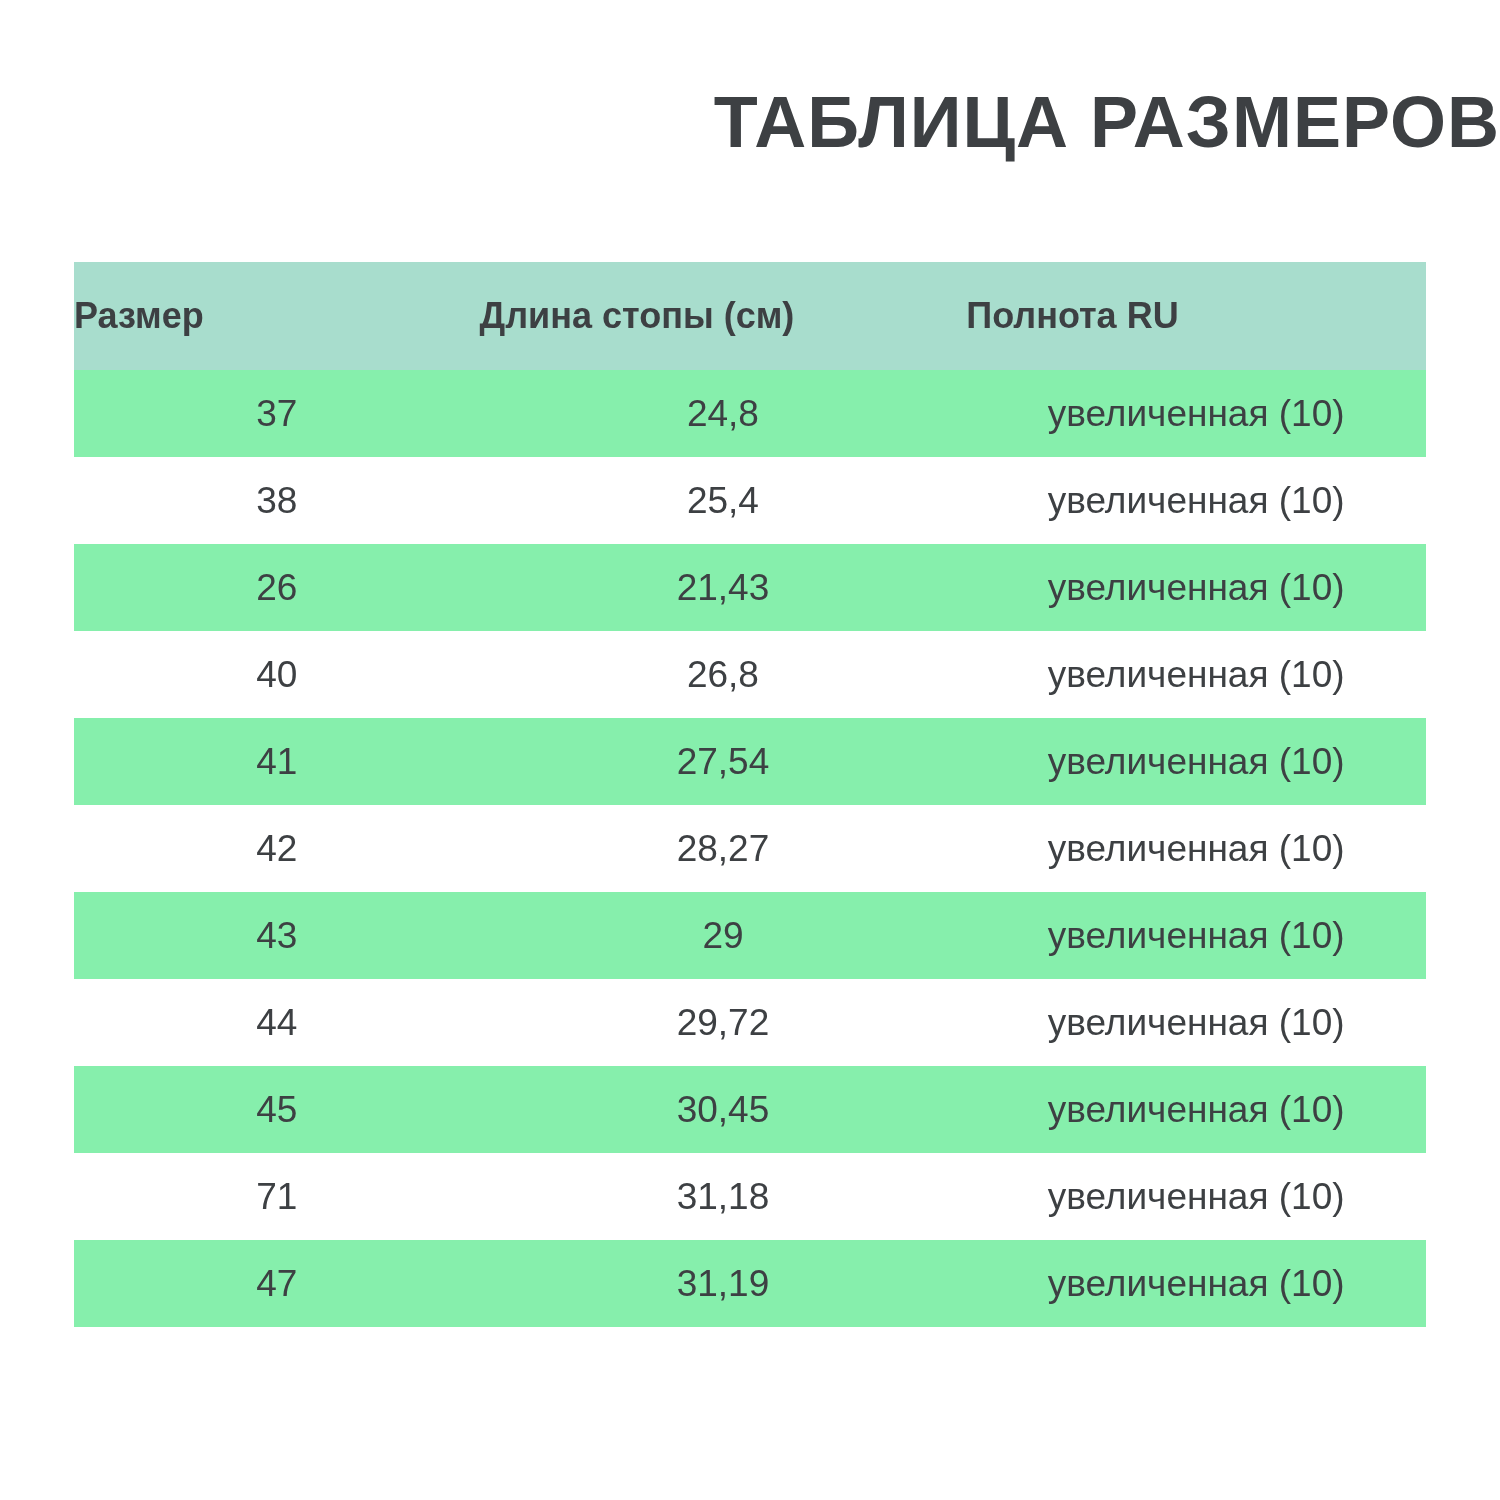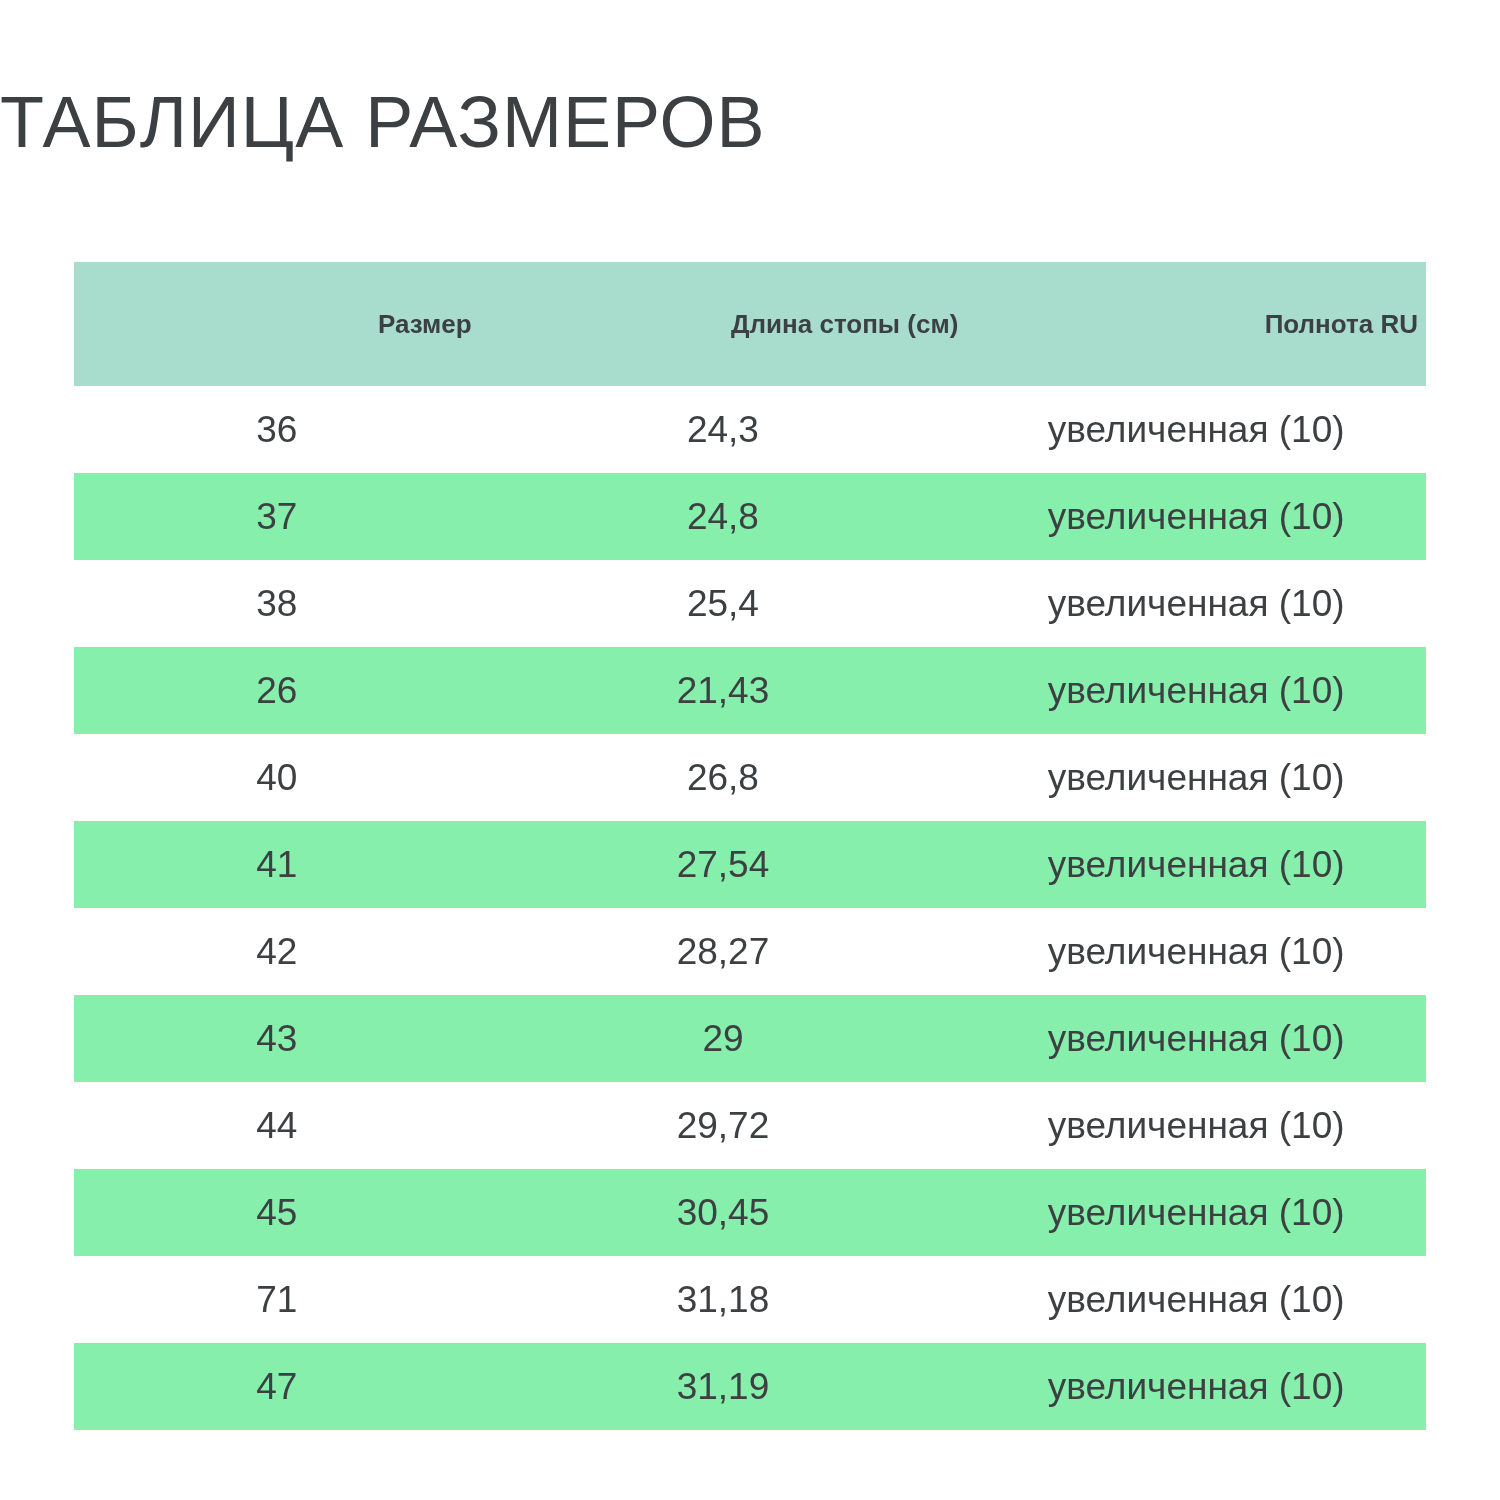--- a/index.html
+++ b/index.html
@@ -21,9 +21,9 @@
     position: relative;
   }
   .title {
-    text-align: left;
+    text-align: right;
     font-size: 72px;
-    font-weight: normal;
+    font-weight: bold;
     letter-spacing: 1px;
     color: #3d4043;
     padding-top: 86px;

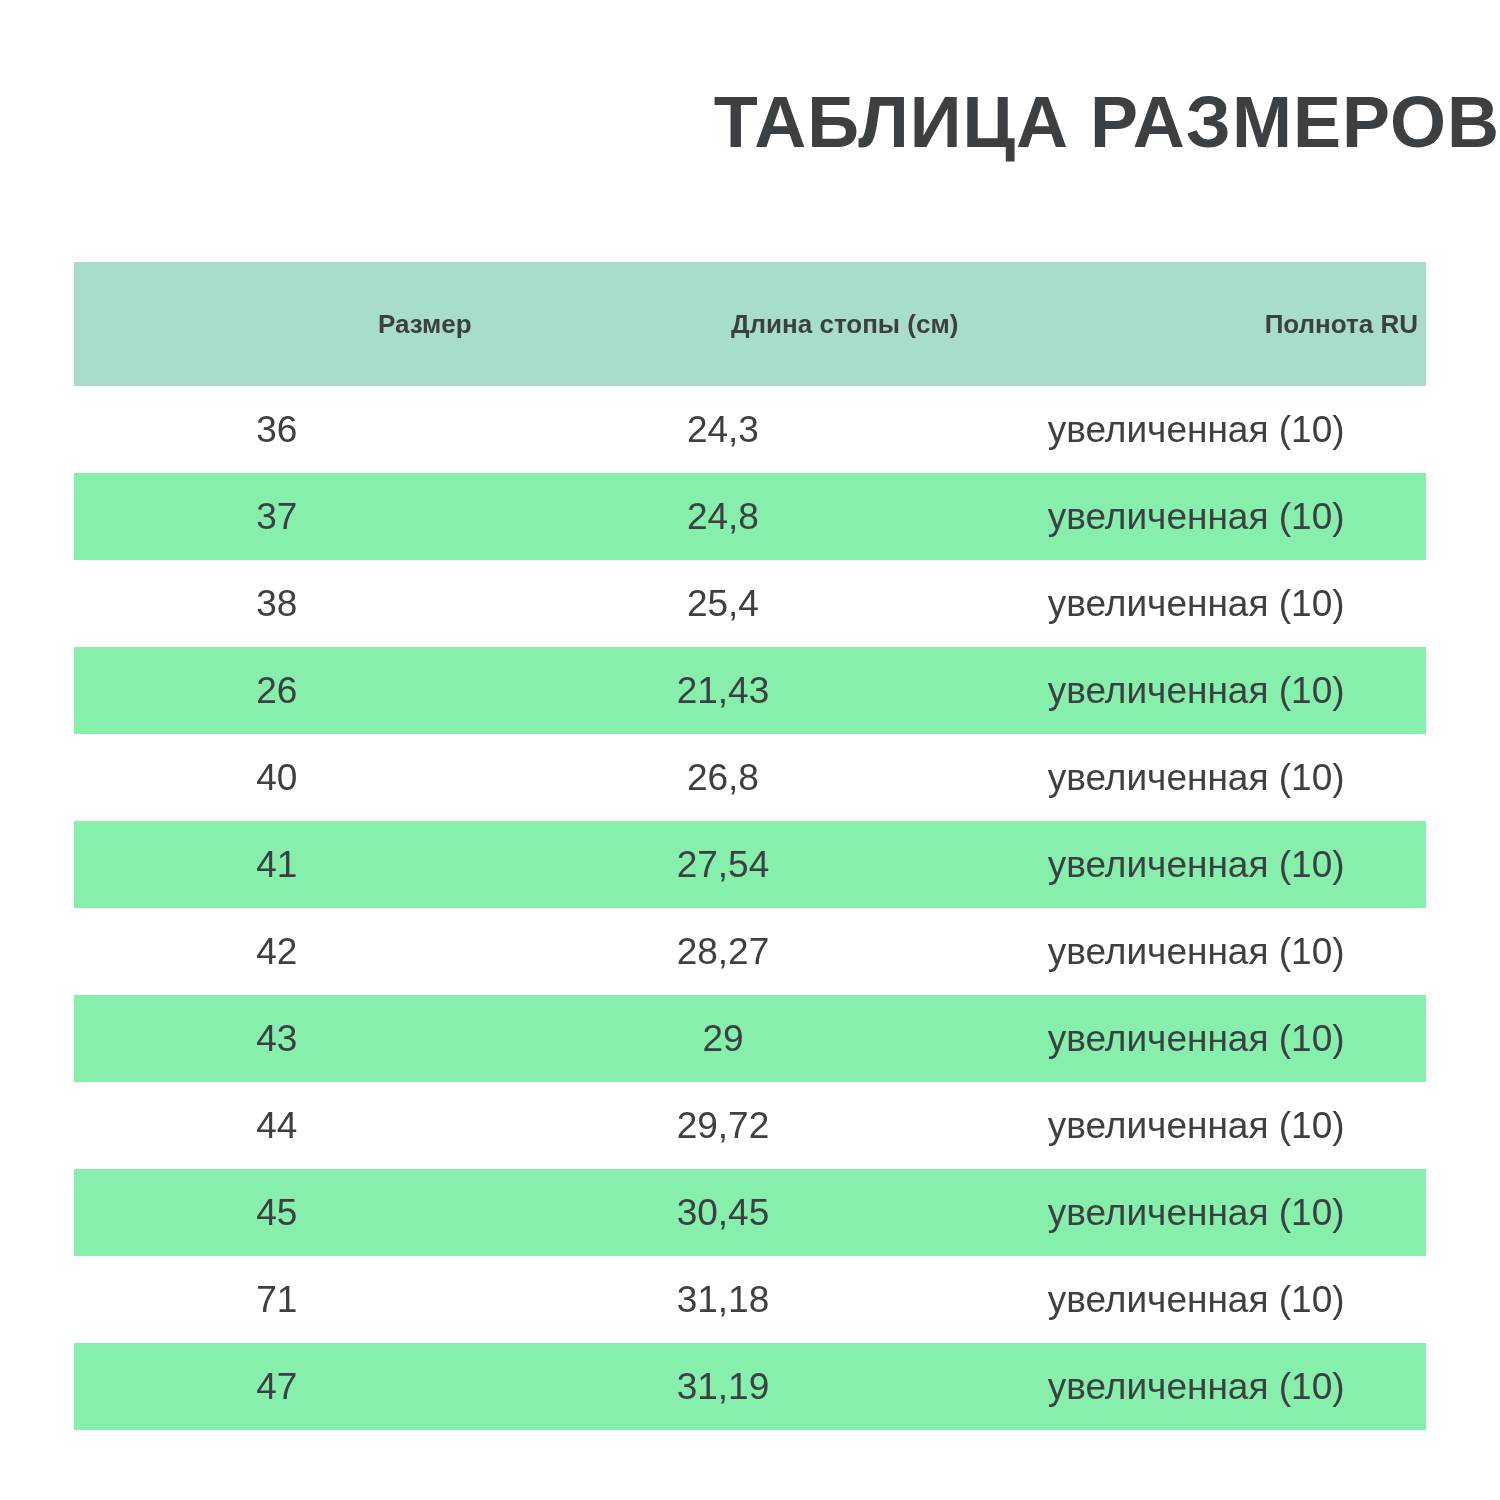--- a/index.html
+++ b/index.html
@@ -41,13 +41,13 @@
   }
   table.size-table thead th {
     background: #a8ddcd;
-    font-size: 26px;
+    font-size: 36px;
     font-weight: bold;
     color: #3d4043;
     height: 108px;
-    text-align: right;
+    text-align: left;
     vertical-align: middle;
-    padding: 8px;
+    padding: 0;
   }
   table.size-table tbody td {
     height: 87px;

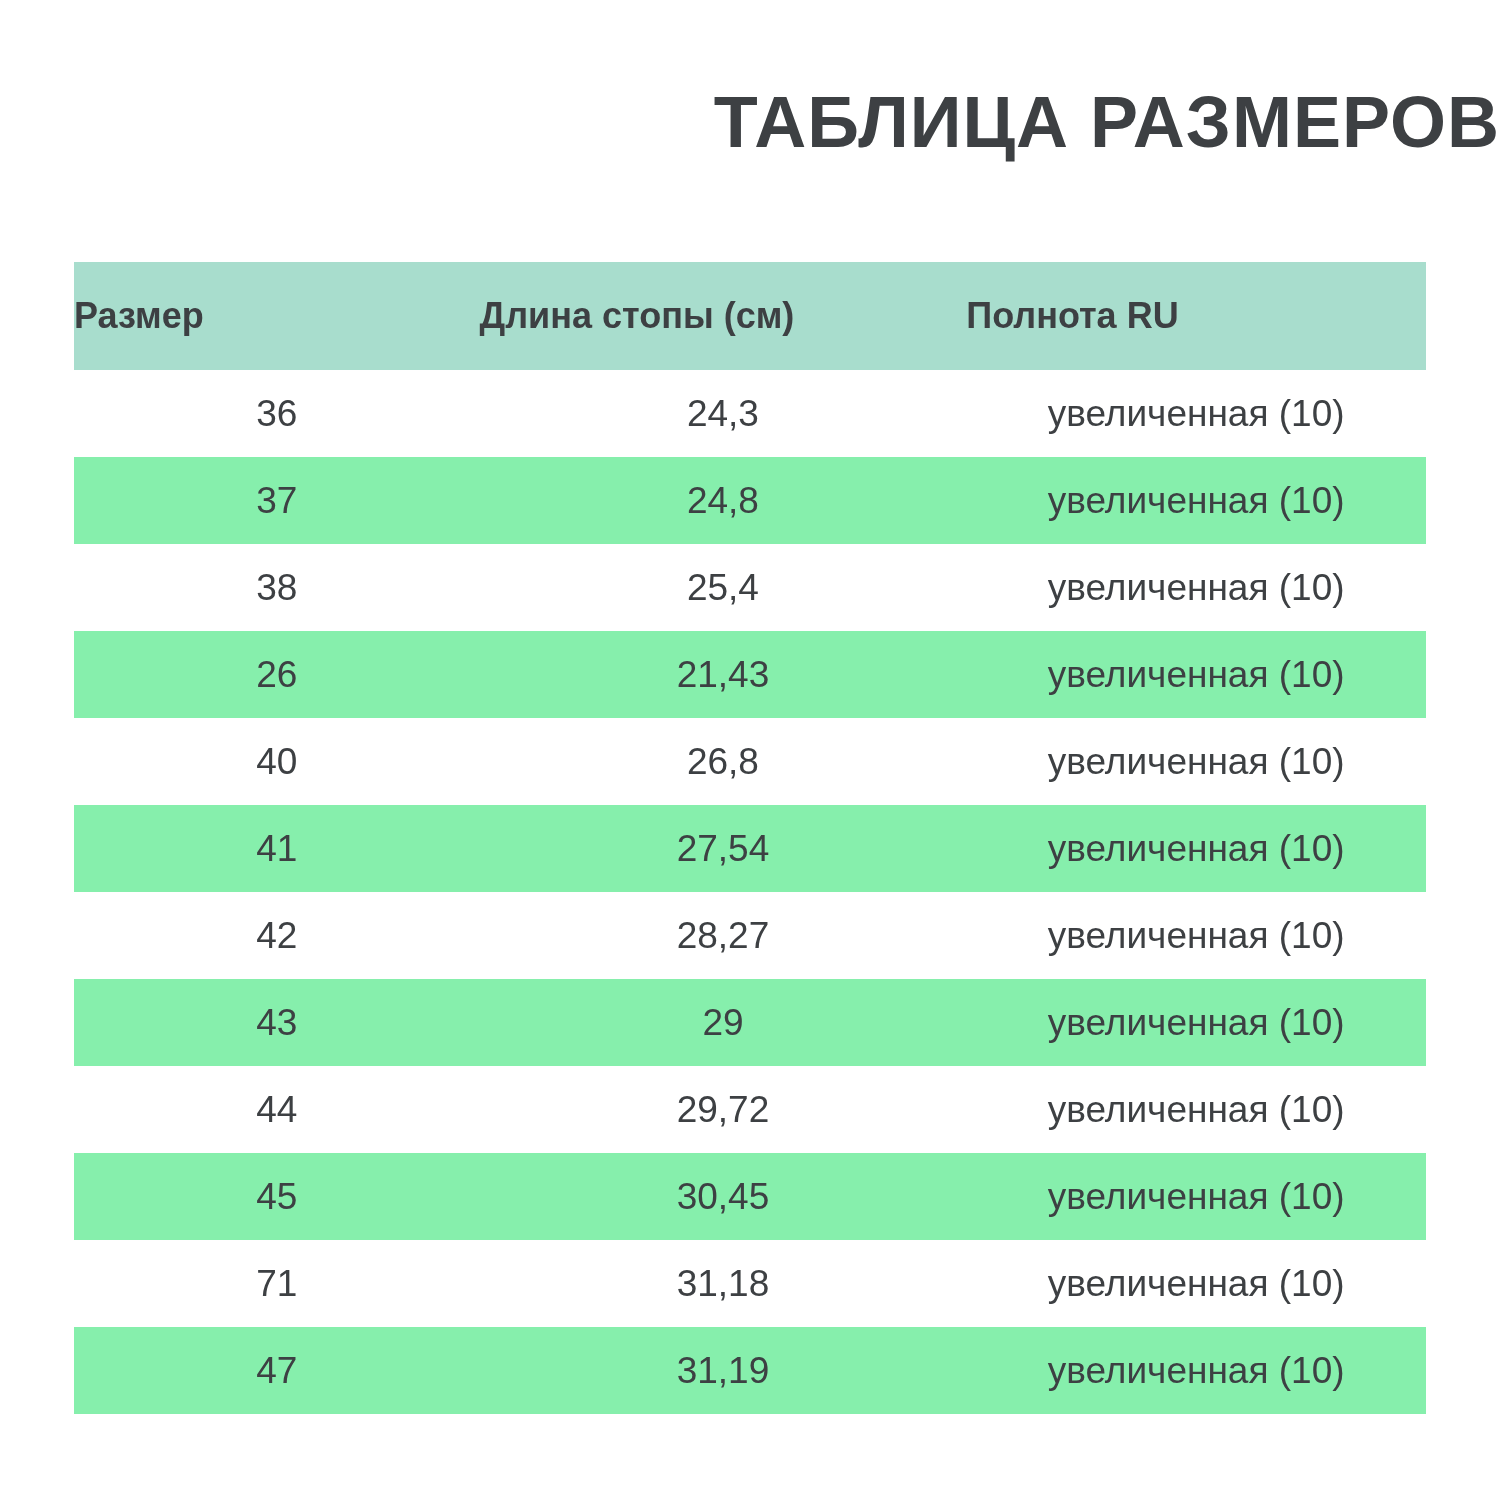--- a/index.html
+++ b/index.html
@@ -96,11 +96,6 @@
         </tr>
       </thead>
       <tbody id="table-body">
-          <tr>
-            <td class="col-size">36</td>
-            <td class="col-len">24,3</td>
-            <td class="col-width">увеличенная (10)</td>
-          </tr>
           <tr class="alt">
             <td class="col-size">37</td>
             <td class="col-len">24,8</td>

